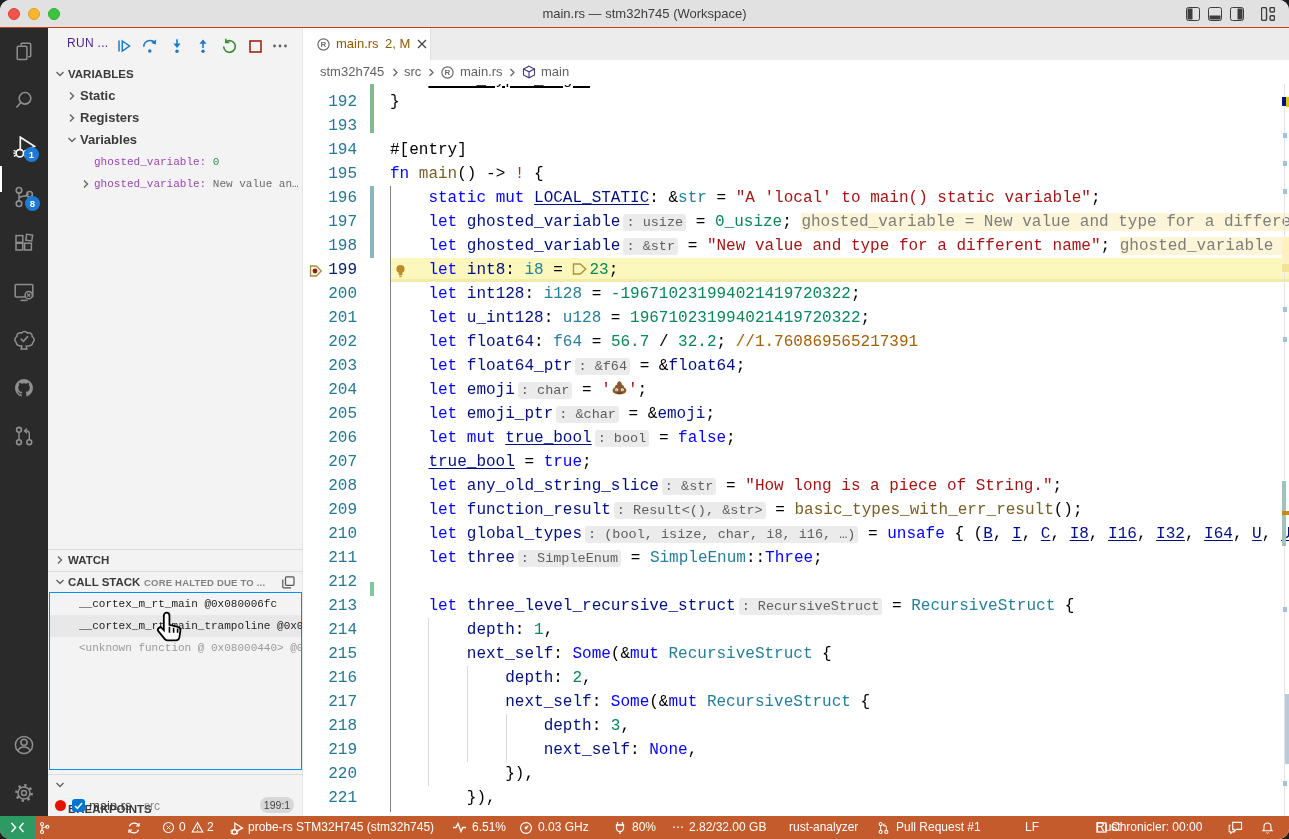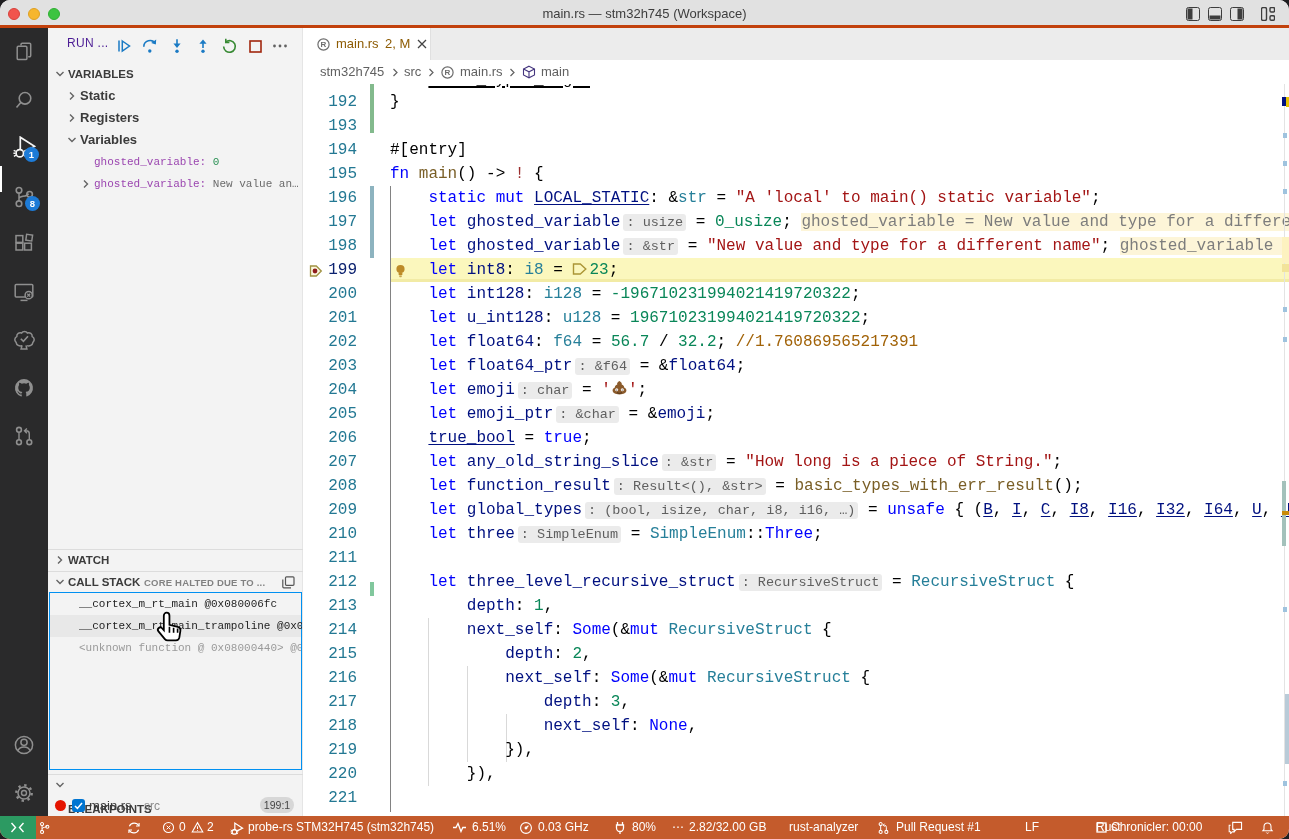--- a/index.html
+++ b/index.html
@@ -8,7 +8,7 @@
 #win { position:absolute; left:0; top:0; width:1289px; height:839px; border-radius:10px; overflow:hidden; background:#fff; }
 .abs { position:absolute; }
 
-#title { position:absolute; left:0; top:0; width:1289px; height:28px; background:#e1e1e1; border-bottom:3px solid #c2410c; }
+#title { position:absolute; left:0; top:0; width:1289px; height:28px; background:#e1e1e1; border-bottom:1px solid #c2410c; }
 .tl { position:absolute; top:8px; width:12px; height:12px; border-radius:50%; }
 #title .t-txt { position:absolute; top:0; left:0; width:1289px; height:28px; line-height:28px; text-align:center; font-size:13px; color:#3d3d3d; }
 

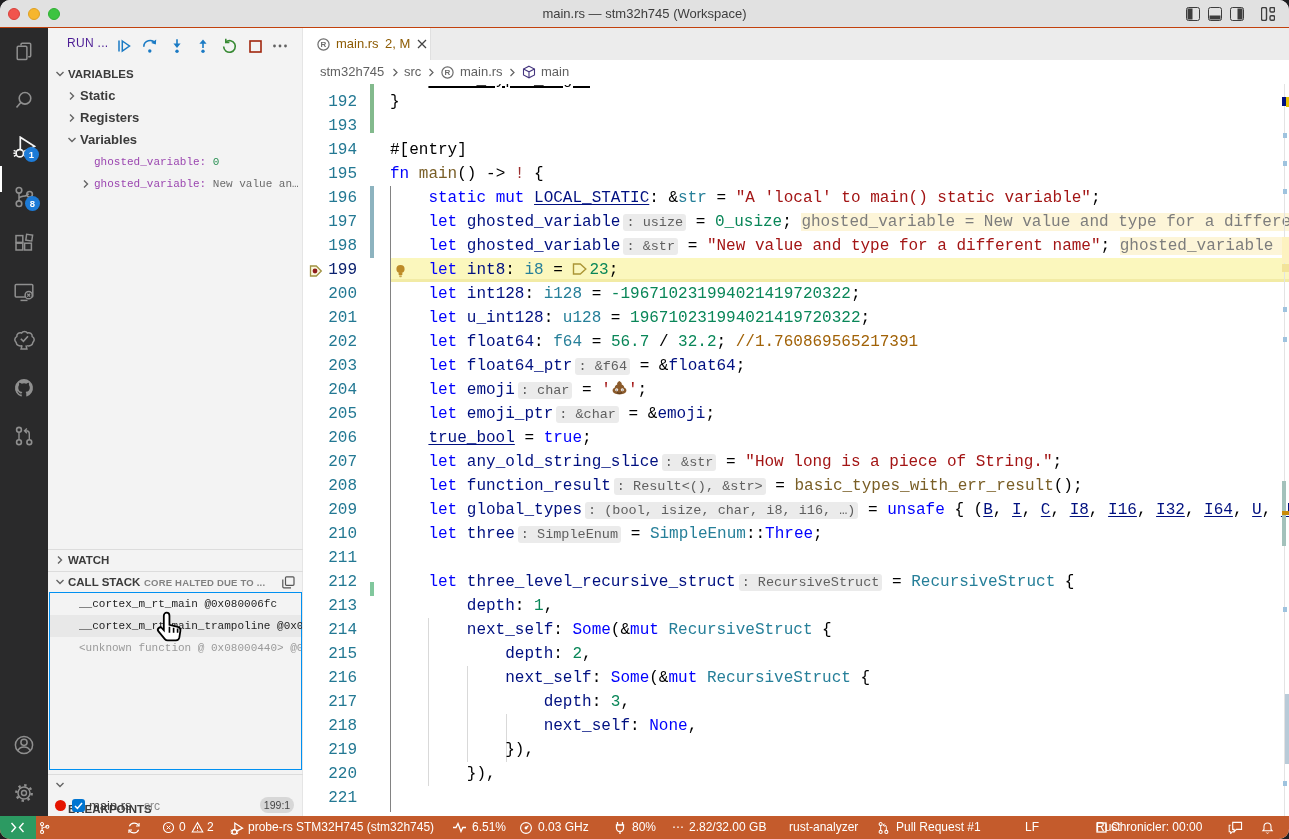--- a/index.html
+++ b/index.html
@@ -359,6 +359,7 @@
               <path d="M6 12.6 c1.6 1 3.4 1 5 0" stroke="#3a2413" stroke-width=".7" fill="none"></path>
             </svg><span class="s">'</span>;</div>
 <div class="cl">    <span class="k">let</span> <span class="v">emoji_ptr</span><span class="ih">: &amp;char</span> = &amp;<span class="v">emoji</span>;</div>
+<div class="cl">    <span class="k">let</span> <span class="k">mut</span> <span class="v u">true_bool</span><span class="ih">: bool</span> = <span class="k">false</span>;</div>
 <div class="cl">    <span class="v u">true_bool</span> = <span class="k">true</span>;</div>
 <div class="cl">    <span class="k">let</span> <span class="v">any_old_string_slice</span><span class="ih">: &amp;str</span> = <span class="s">"How long is a piece of String."</span>;</div>
 <div class="cl">    <span class="k">let</span> <span class="v">function_result</span><span class="ih">: Result&lt;(), &amp;str&gt;</span> = <span class="f">basic_types_with_err_result</span>();</div>

